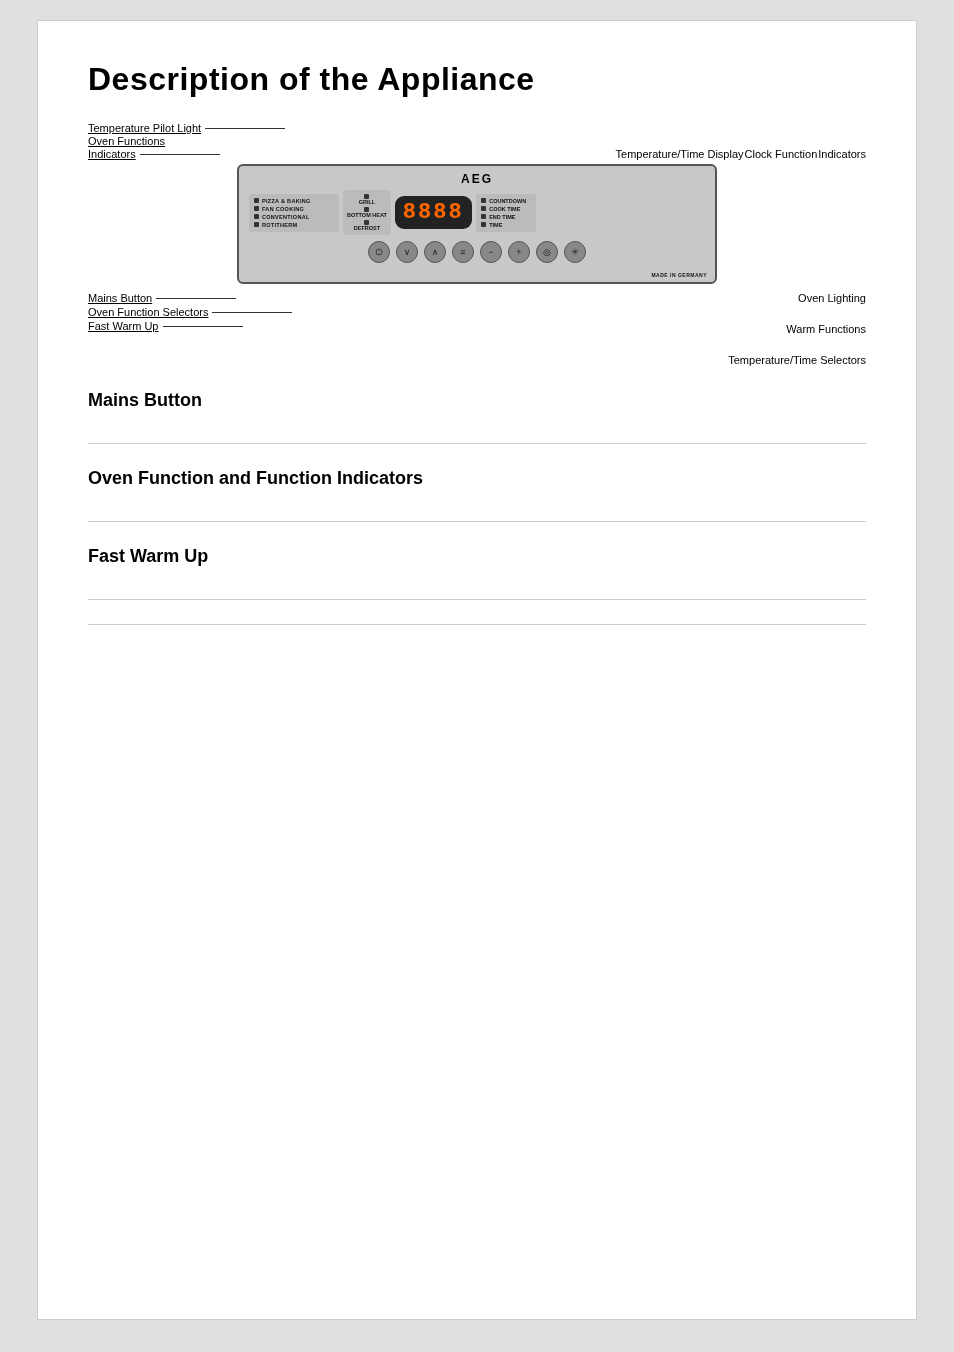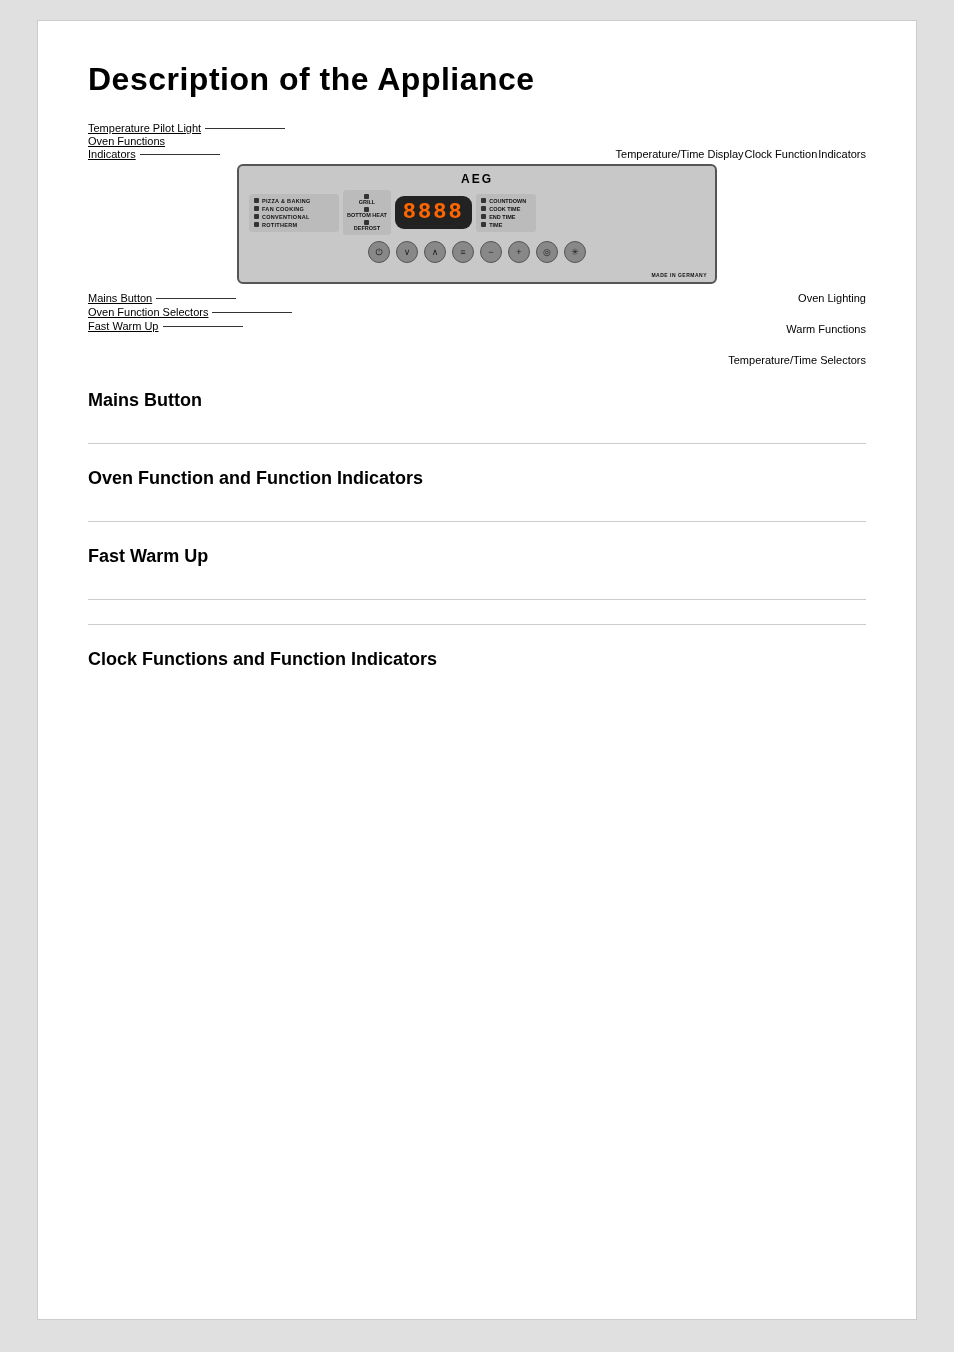--- a/index.html
+++ b/index.html
@@ -422,9 +422,6 @@
 
   <hr class="divider">
 
-  <div class="section-block">
-    <h3 class="sub-title">Clock Functions and Function Indicators</h3>
-  </div>
 </div>
 
 </body></html>

